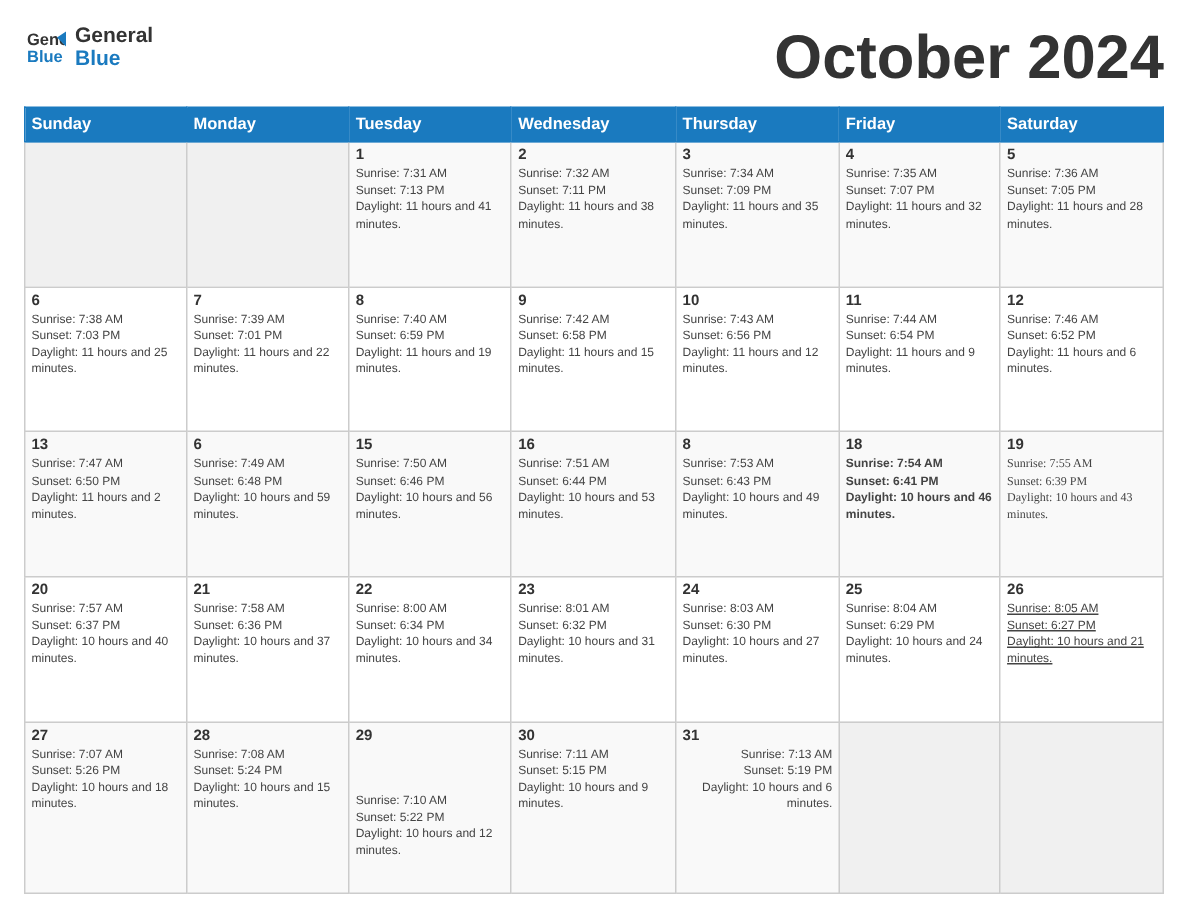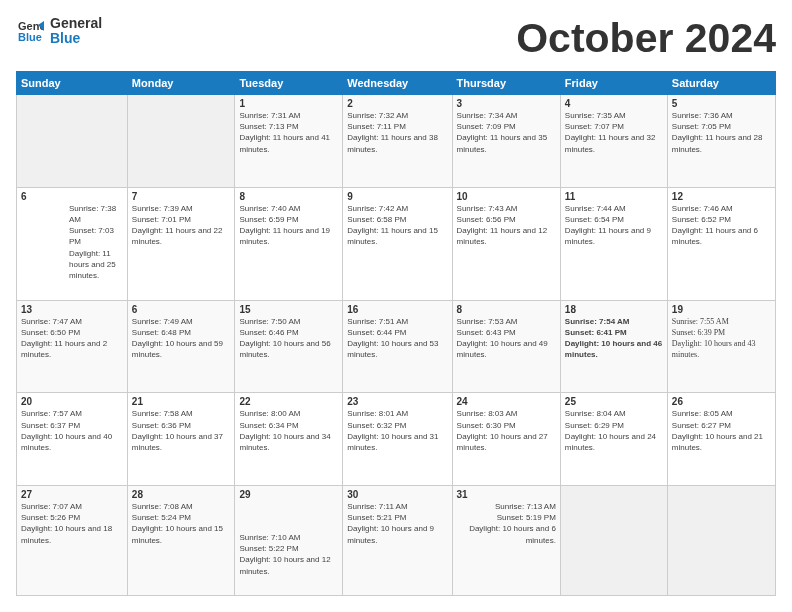--- a/index.html
+++ b/index.html
@@ -161,7 +161,7 @@
         <tr>
           <td>
             <span class="day-number">6</span>
-            <div class="day-info" style="white-space: pre-line; margin-left: 48px;">Sunrise: 7:38 AM
+            <div class="day-info" style="white-space: pre-line;">Sunrise: 7:38 AM
 Sunset: 7:03 PM
 Daylight: 11 hours and 25 minutes.</div>
           </td>

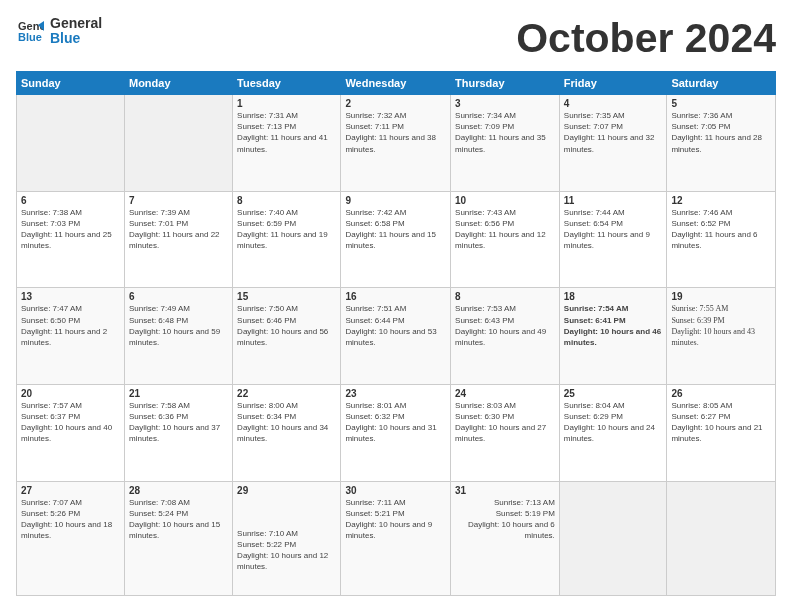--- a/index.html
+++ b/index.html
@@ -285,7 +285,7 @@
           </td>
           <td>
             <span class="day-number">26</span>
-            <div class="day-info" style="white-space: pre-line;">Sunrise: 8:05 AM
+            <div class="day-info" style="white-space: pre-line; text-decoration: underline;">Sunrise: 8:05 AM
 Sunset: 6:27 PM
 Daylight: 10 hours and 21 minutes.</div>
           </td>

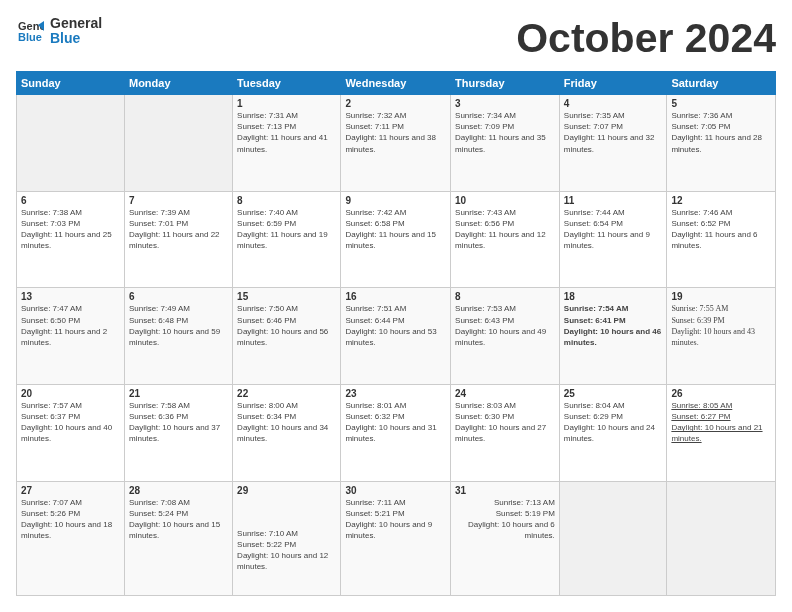--- a/index.html
+++ b/index.html
@@ -312,7 +312,7 @@
           <td>
             <span class="day-number">30</span>
             <div class="day-info" style="white-space: pre-line;">Sunrise: 7:11 AM
-Sunset: 5:21 PM
+Sunset: 5:15 PM
 Daylight: 10 hours and 9 minutes.</div>
           </td>
           <td>

